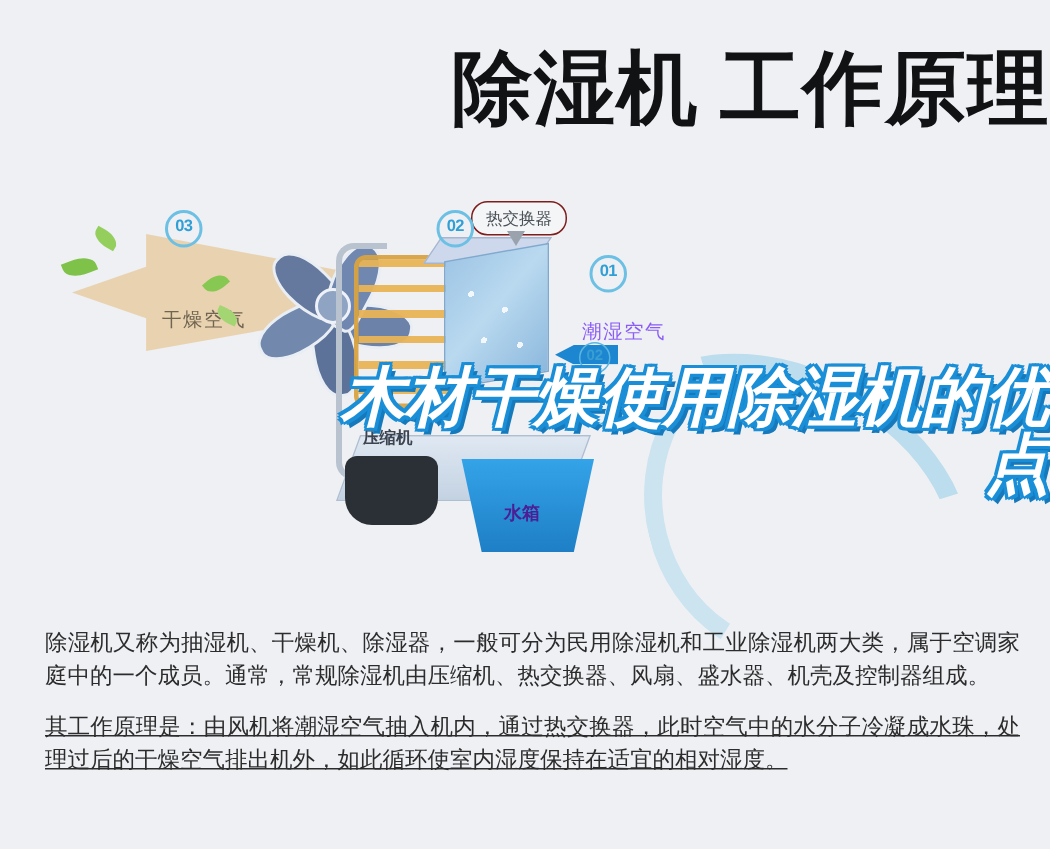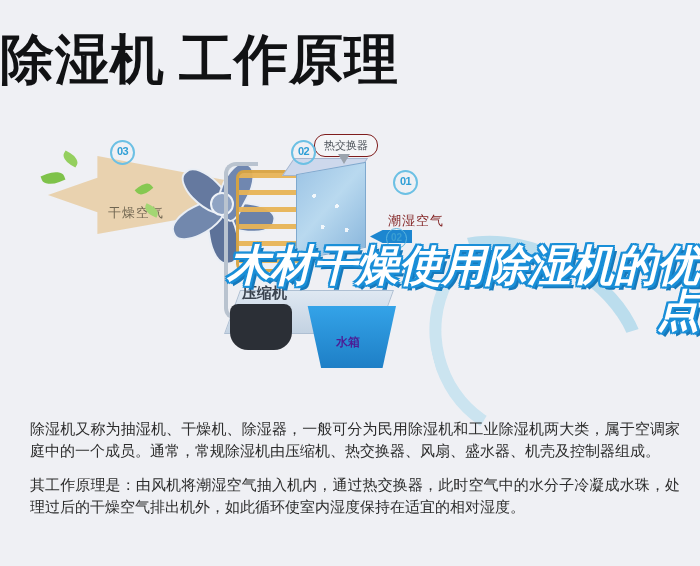--- a/index.html
+++ b/index.html
@@ -21,7 +21,7 @@
     position: absolute;
     left: 0; top: 28px;
     width: 700px;
-    text-align: left;
+    text-align: right;
   }
   #header .title-line {
     font-size: 54px;

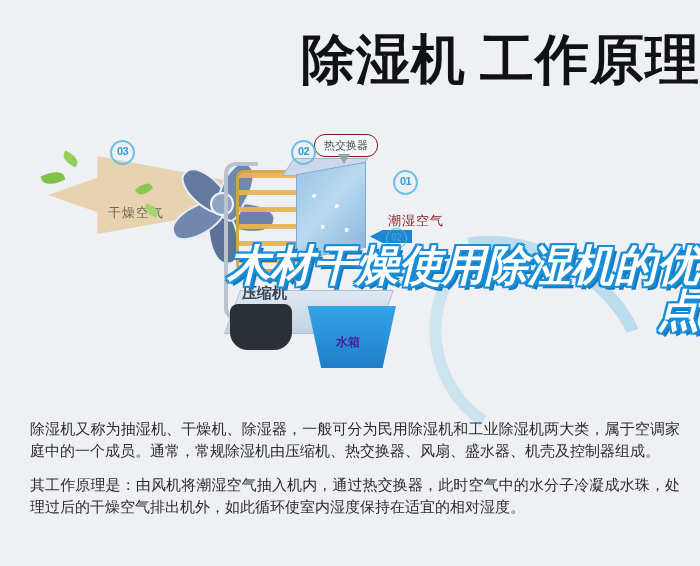--- a/index.html
+++ b/index.html
@@ -260,7 +260,7 @@
     position: absolute;
     left: 388px; top: 94px;
     font-size: 13px;
-    color: #7f1d1d;
+    color: #8b5cf6;
     letter-spacing: 1px;
     white-space: nowrap;
   }

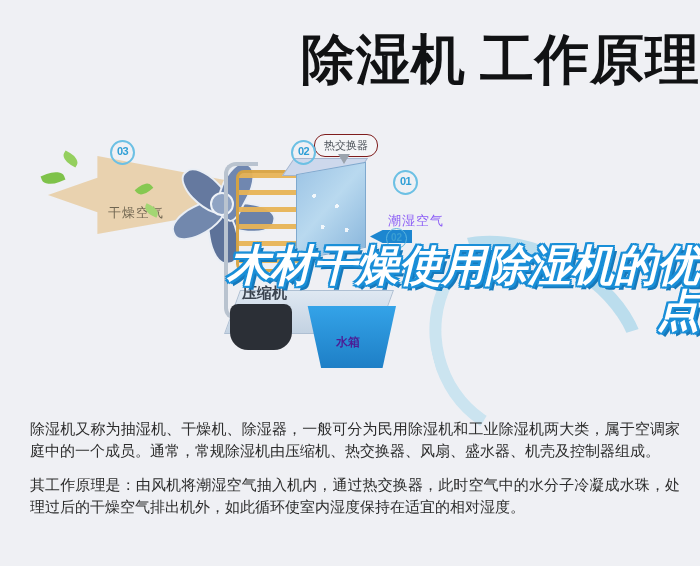--- a/index.html
+++ b/index.html
@@ -183,7 +183,7 @@
   .compressor-label {
     position: absolute;
     left: 242px; top: 166px;
-    font-size: 15px;
+    font-size: 11px;
     color: #3b4450;
     white-space: nowrap;
     font-weight: bold;

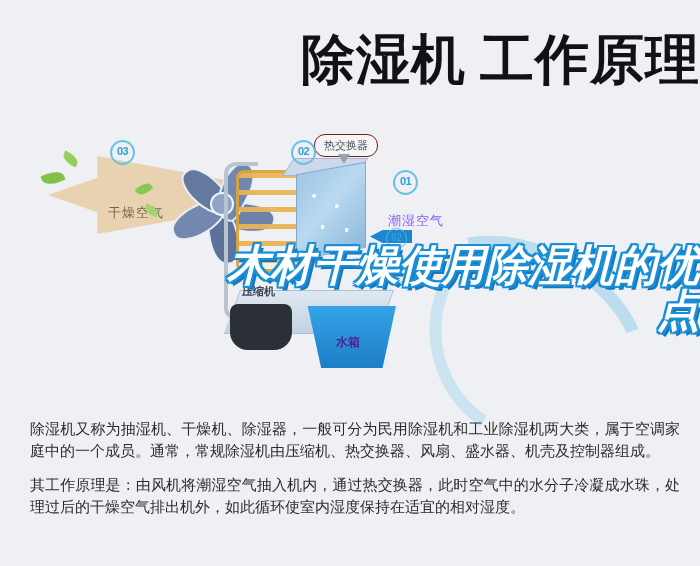--- a/index.html
+++ b/index.html
@@ -328,7 +328,7 @@
     color: #2c2c2c;
     text-align: justify;
   }
-  #body-copy p.para2 { margin-top: 8px; }
+  #body-copy p.para2 { margin-top: 8px; text-decoration: underline; }
 </style>
 </head>
 <body>

